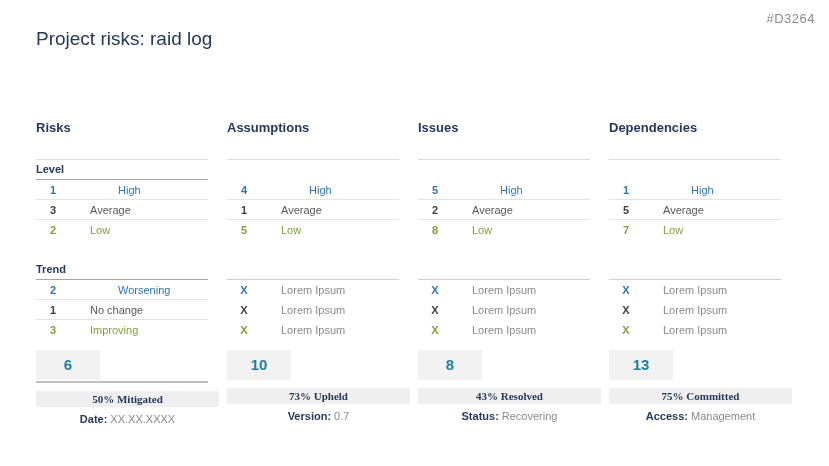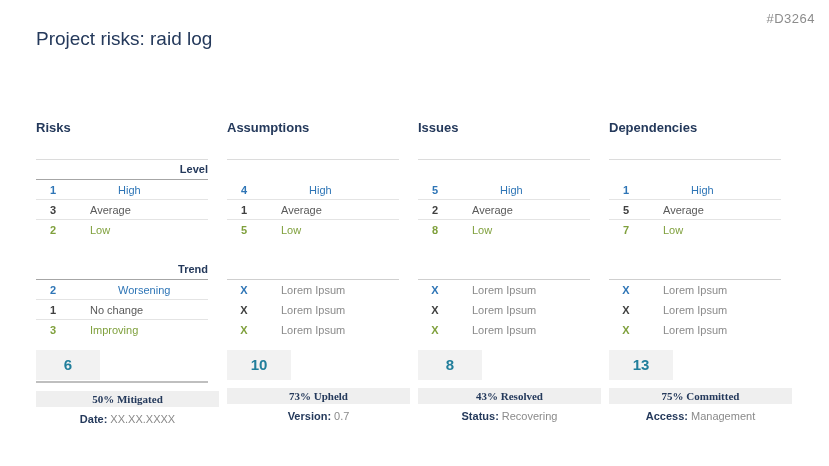--- a/index.html
+++ b/index.html
@@ -31,7 +31,7 @@
   .lines{ width:172px; border-top:1px solid #DCDCDC; }
   .sect-label{
     height:19px; line-height:19px; font-size:11px; font-weight:bold;
-    color:var(--navy); border-bottom:1px solid transparent;text-align:right;
+    color:var(--navy); border-bottom:1px solid transparent;
   }
   .col.first .sect-label{ border-bottom-color:#A6A6A6; }
   .col:not(.first) .sect-label.trend-label{ border-bottom-color:#CFCFCF; }

